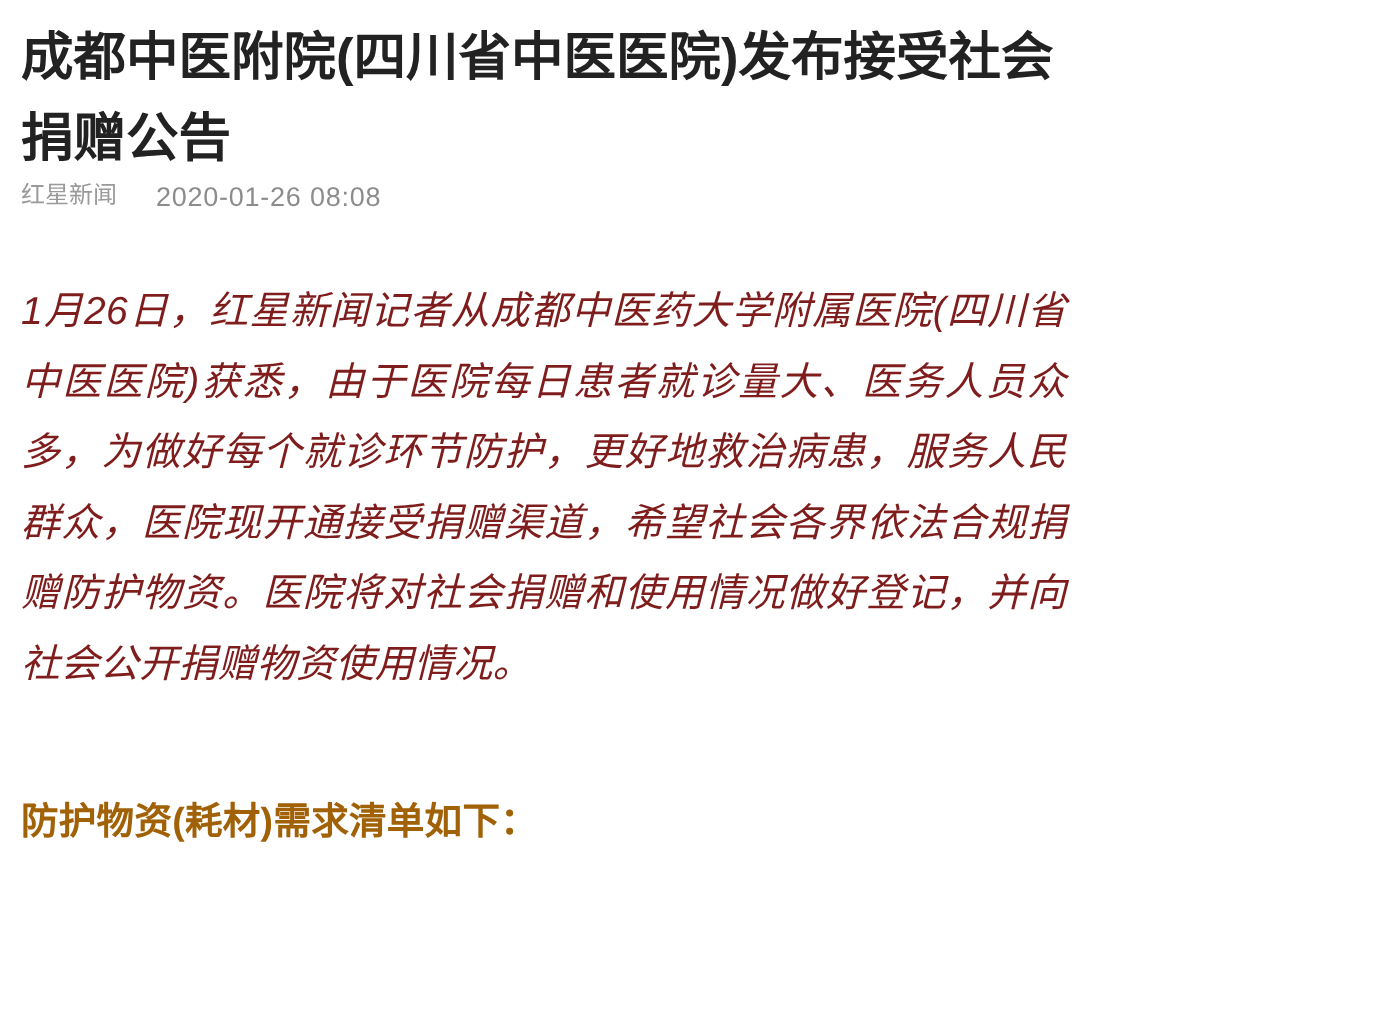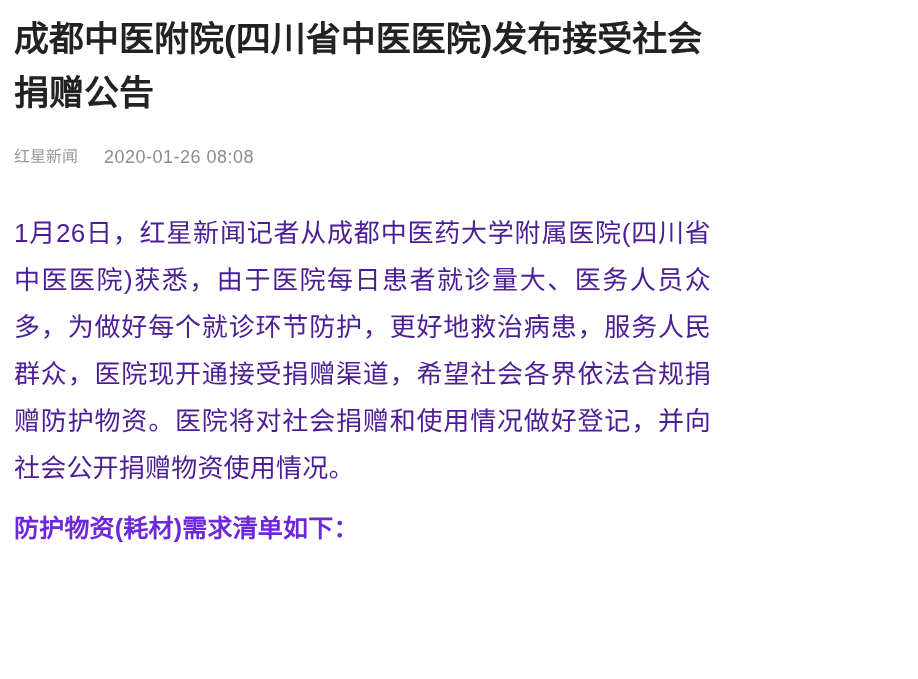--- a/index.html
+++ b/index.html
@@ -33,7 +33,6 @@
     max-width: 880px;
   }
   .meta-row {
-    margin-top: 26px;
     display: flex;
     align-items: flex-start;
     height: 22px;

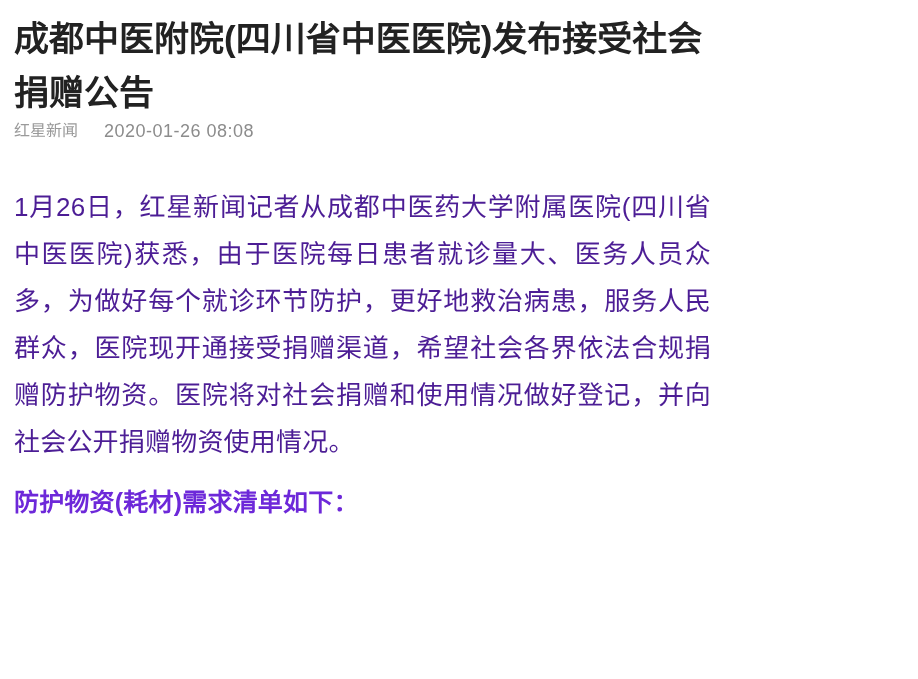--- a/index.html
+++ b/index.html
@@ -55,10 +55,11 @@
   .paragraph {
     font-size: 26px;
     line-height: 47px;
-    color: #4c1d95;
+    color: #7f1d1d;
     margin: 0;
     text-align: justify;
     letter-spacing: 0.2px;
+    font-style: italic;
   }
   .subheading {
     margin-top: 18px;

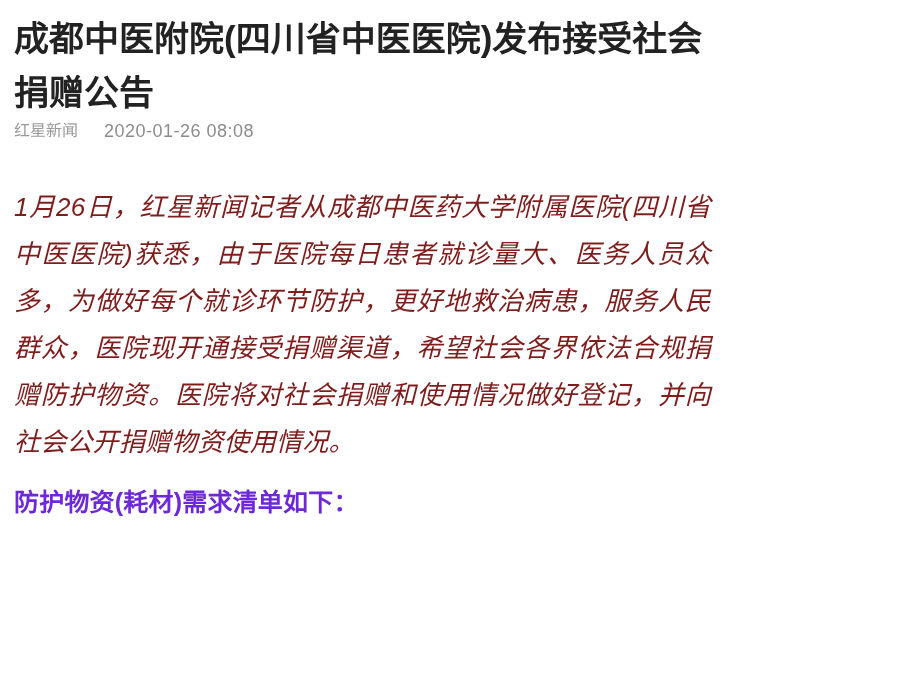--- a/index.html
+++ b/index.html
@@ -62,11 +62,11 @@
     font-style: italic;
   }
   .subheading {
-    margin-top: 18px;
+    margin-top: 64px;
     font-size: 25px;
     line-height: 36px;
     font-weight: 700;
-    color: #6d28d9;
+    color: #a16207;
     letter-spacing: 0.2px;
   }
 </style>

